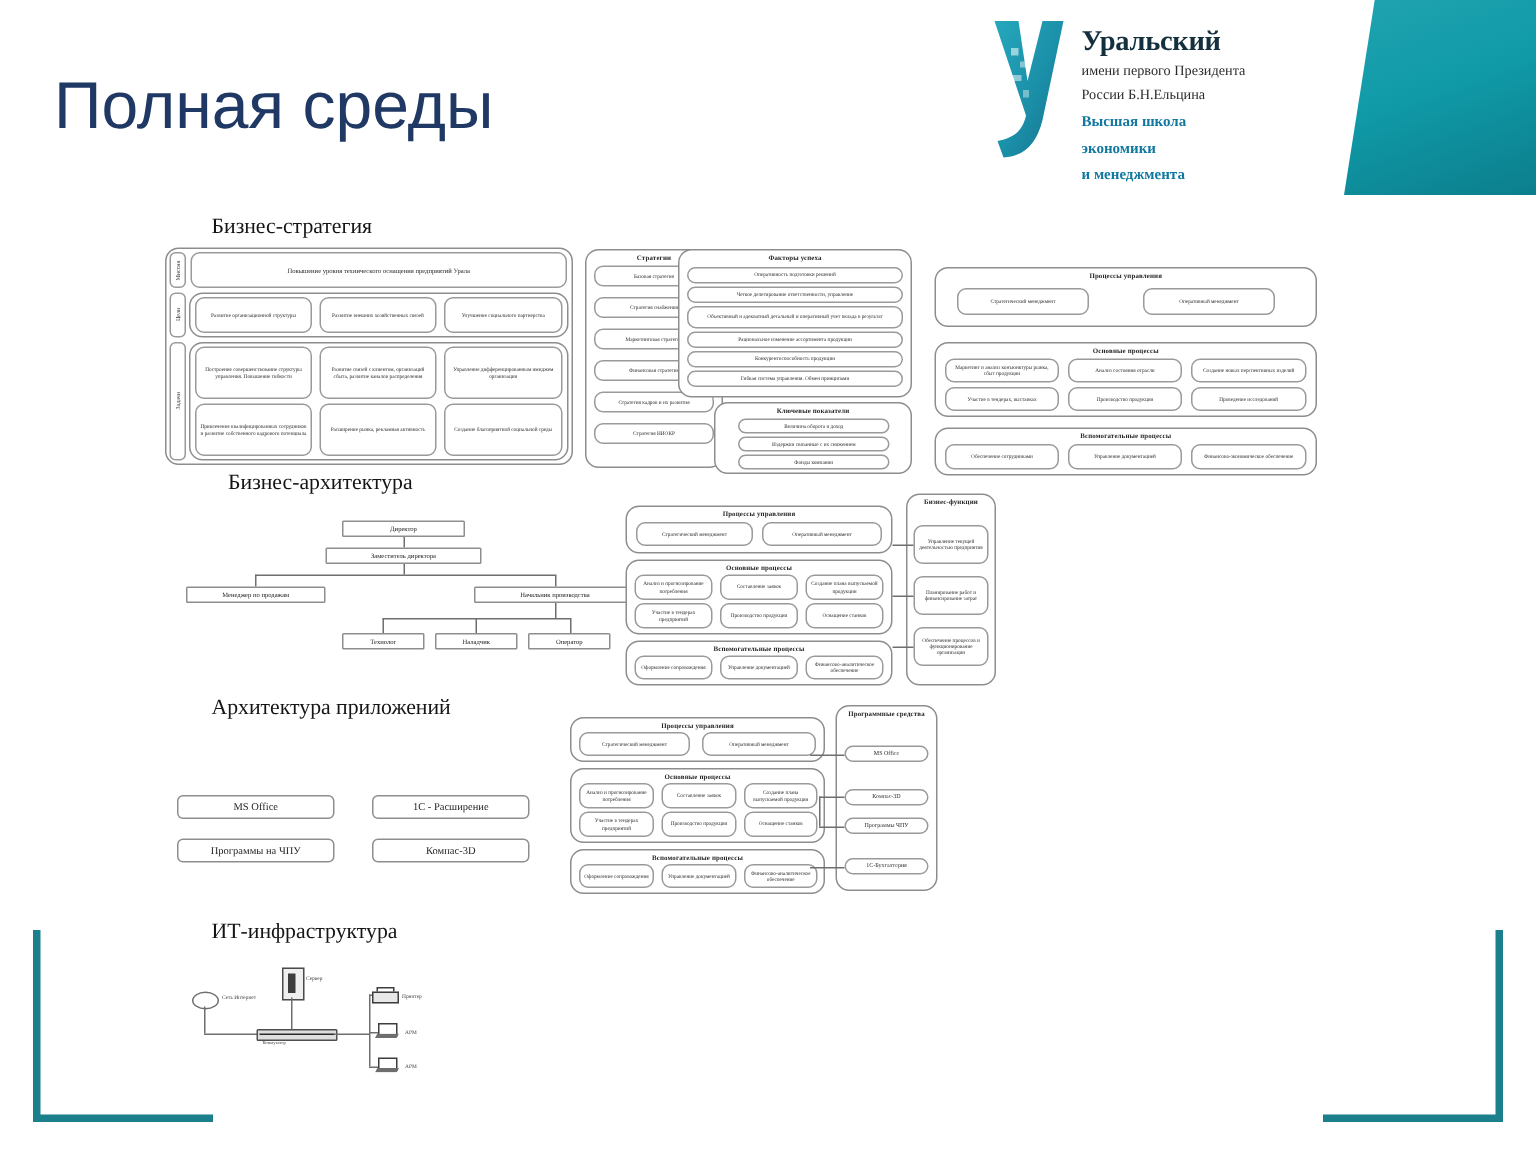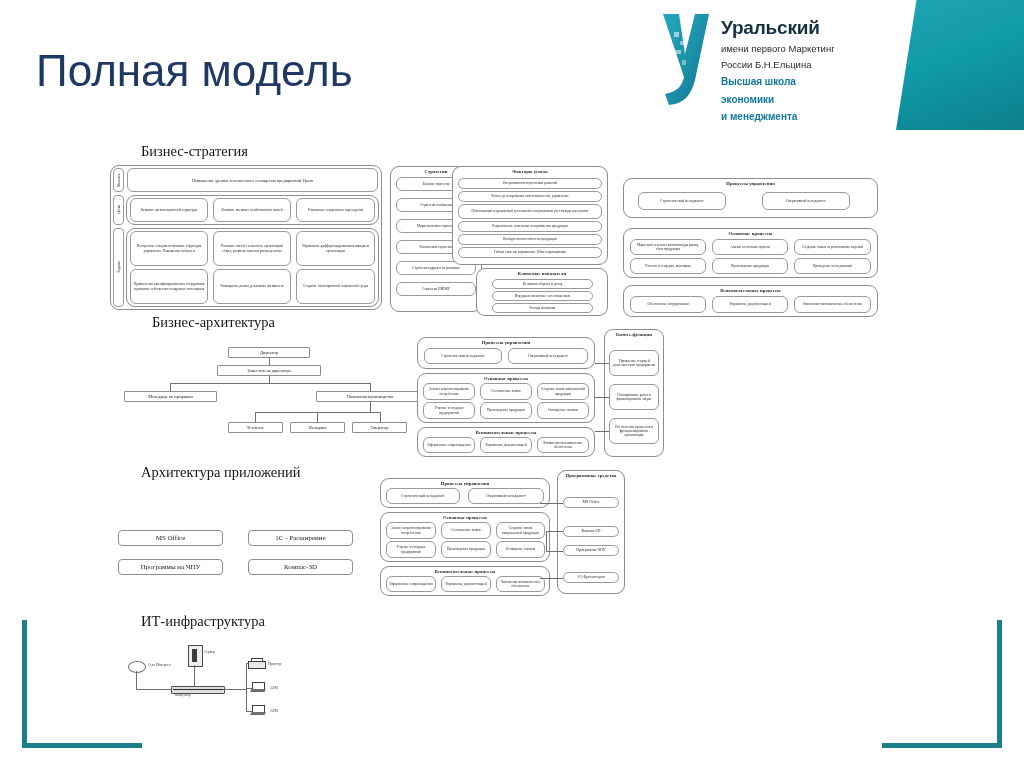--- a/index.html
+++ b/index.html
@@ -28,7 +28,7 @@
   
   .logo-wrap{position:absolute;top:8px;left:655px;width:235px;height:140px;display:flex;gap:8px;}
   .logo-mark{width:58px;height:105px;flex:none;position:relative;}
-  .logo-text{flex:1;padding-top:10px;}
+  .logo-text{flex:1;padding-top:10px;font-family:Liberation Serif, serif;}
   .logo-l1{font-size:19px;line-height:20px;font-weight:bold;color:#14303f;letter-spacing:-0.2px;}
   .logo-l2{font-size:9.5px;line-height:11px;color:#2b2b2b;margin-top:5px;}
   .logo-l3{font-size:10px;line-height:11.5px;font-weight:bold;color:#1178a0;margin-top:6px;}

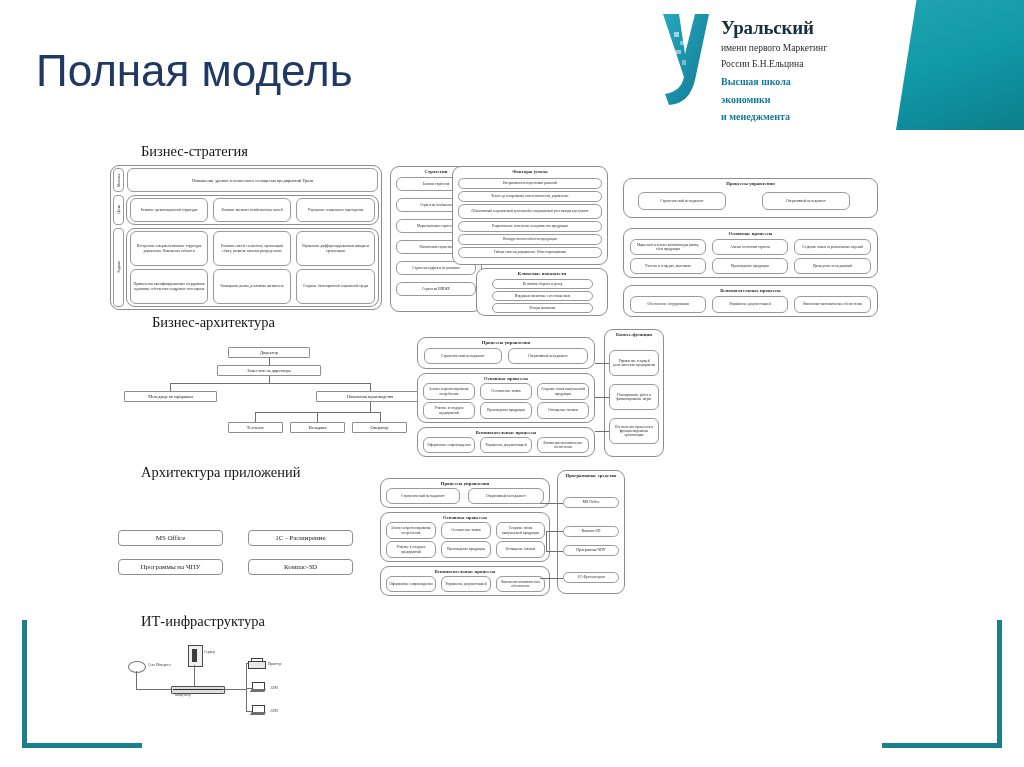--- a/index.html
+++ b/index.html
@@ -166,7 +166,7 @@
     </div>
   </div>
 
-  <div class="page-title">Полная модель</div>
+  <div class="page-title">Полная среды</div>
 
   <div class="sec-title" style="left:141px;top:143px;font-family:Liberation Serif, serif;">Бизнес-стратегия</div>
 

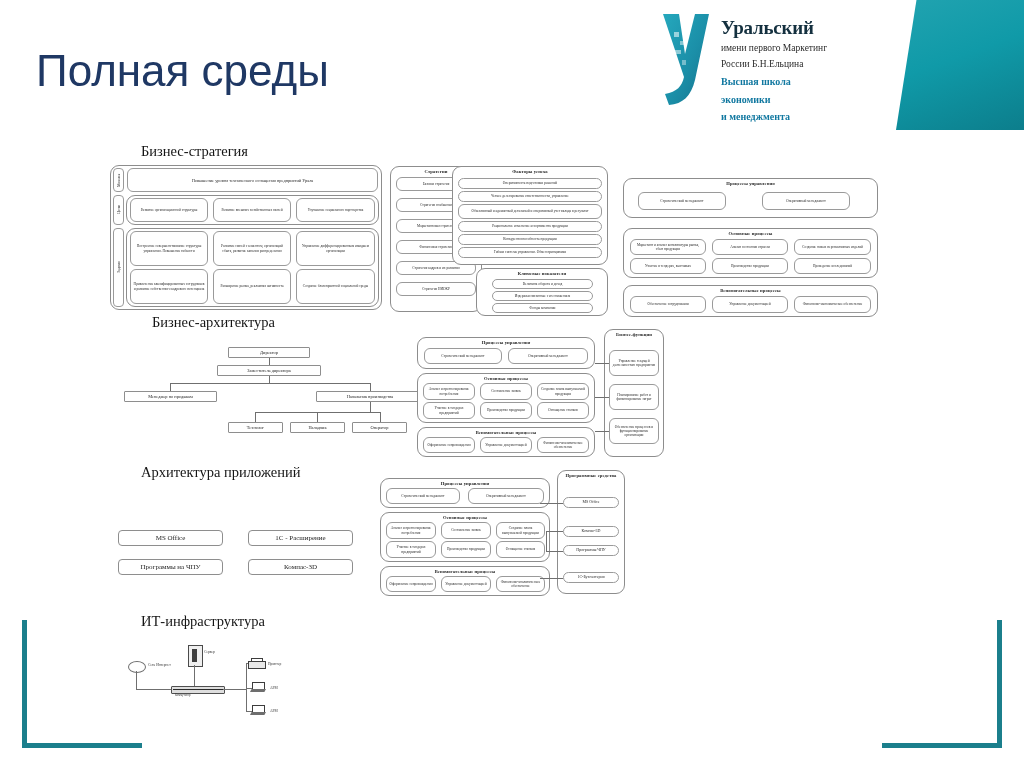--- a/index.html
+++ b/index.html
@@ -158,7 +158,7 @@
     </div>
     <div class="logo-text">
       <div class="logo-l1">Уральский</div>
-      <div class="logo-l2">имени первого Маркетинг</div>
+      <div class="logo-l2">имени первого Президента</div>
       <div class="logo-l2">России Б.Н.Ельцина</div>
       <div class="logo-l3">Высшая школа</div>
       <div class="logo-l3">экономики</div>

